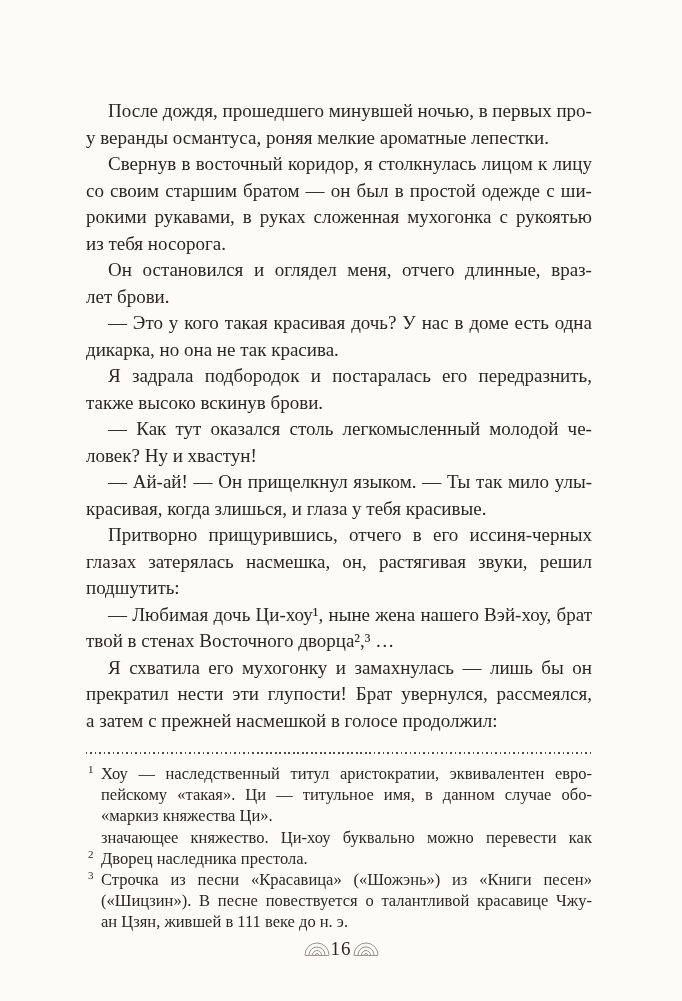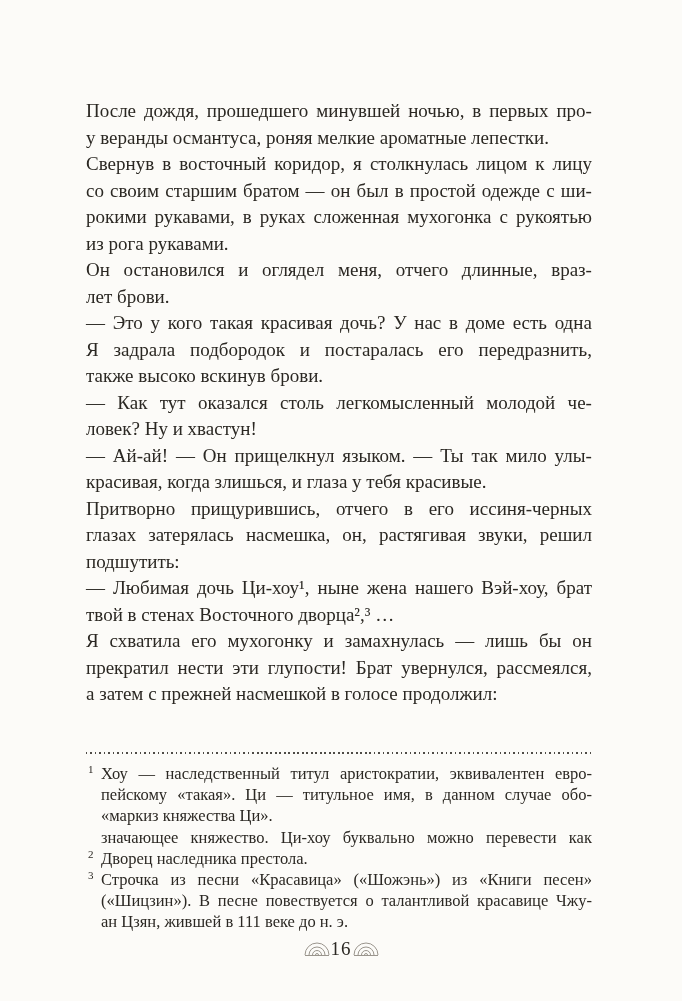--- a/index.html
+++ b/index.html
@@ -26,7 +26,7 @@
   .paragraph{margin:0;}
   .line{white-space:nowrap;}
   .jline{display:flex;justify-content:space-between;white-space:normal;}
-  .indent{}
+  .indent{margin-left:22px;}
 
   
   .footnote-block{

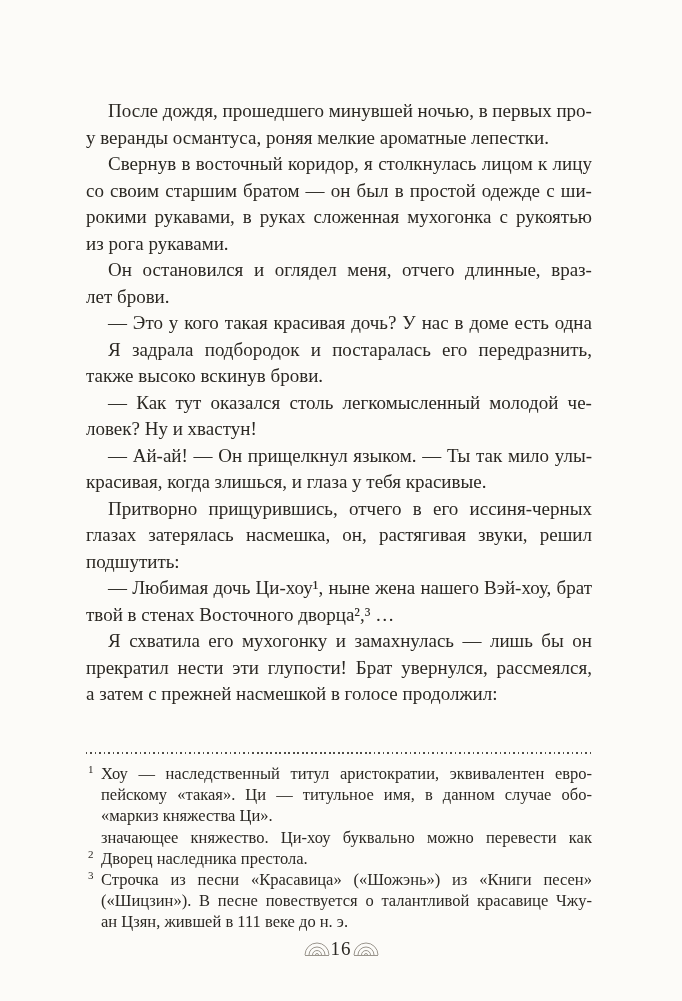--- a/index.html
+++ b/index.html
@@ -115,7 +115,7 @@
           <span>с</span>
           <span>рукоятью</span>
         </div>
-        <div class="line">из рога рукавами.</div>
+        <div class="line">из тебя носорога.</div>
       </div>
       <div class="paragraph">
         <div class="line indent jline">

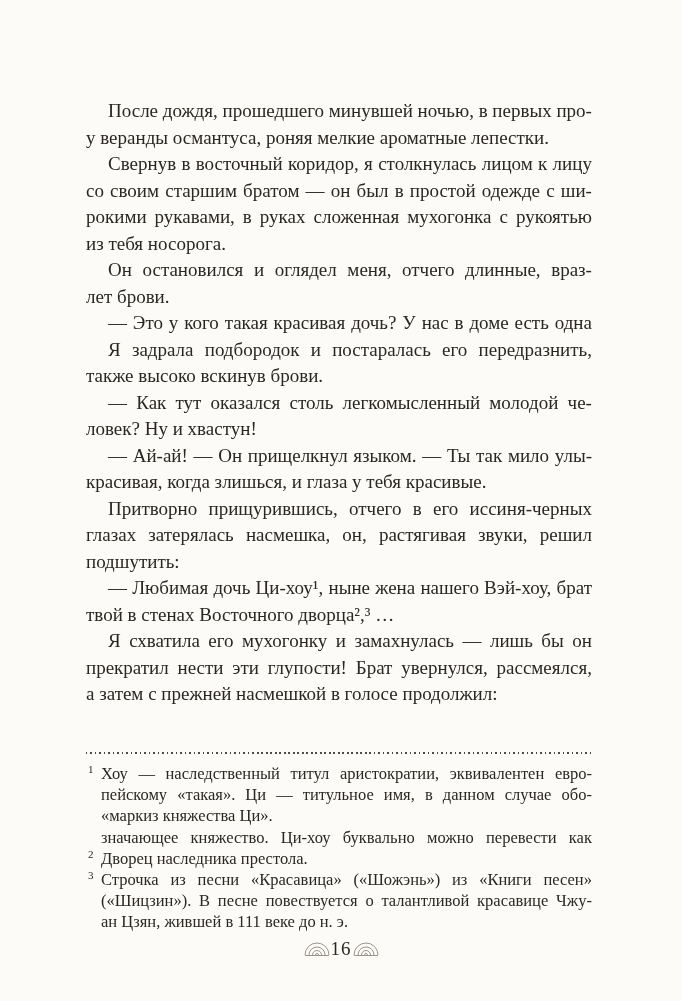--- a/index.html
+++ b/index.html
@@ -146,6 +146,7 @@
           <span>есть</span>
           <span>одна</span>
         </div>
+        <div class="line">дикарка, но она не так красива.</div>
       </div>
       <div class="paragraph">
         <div class="line indent jline">

